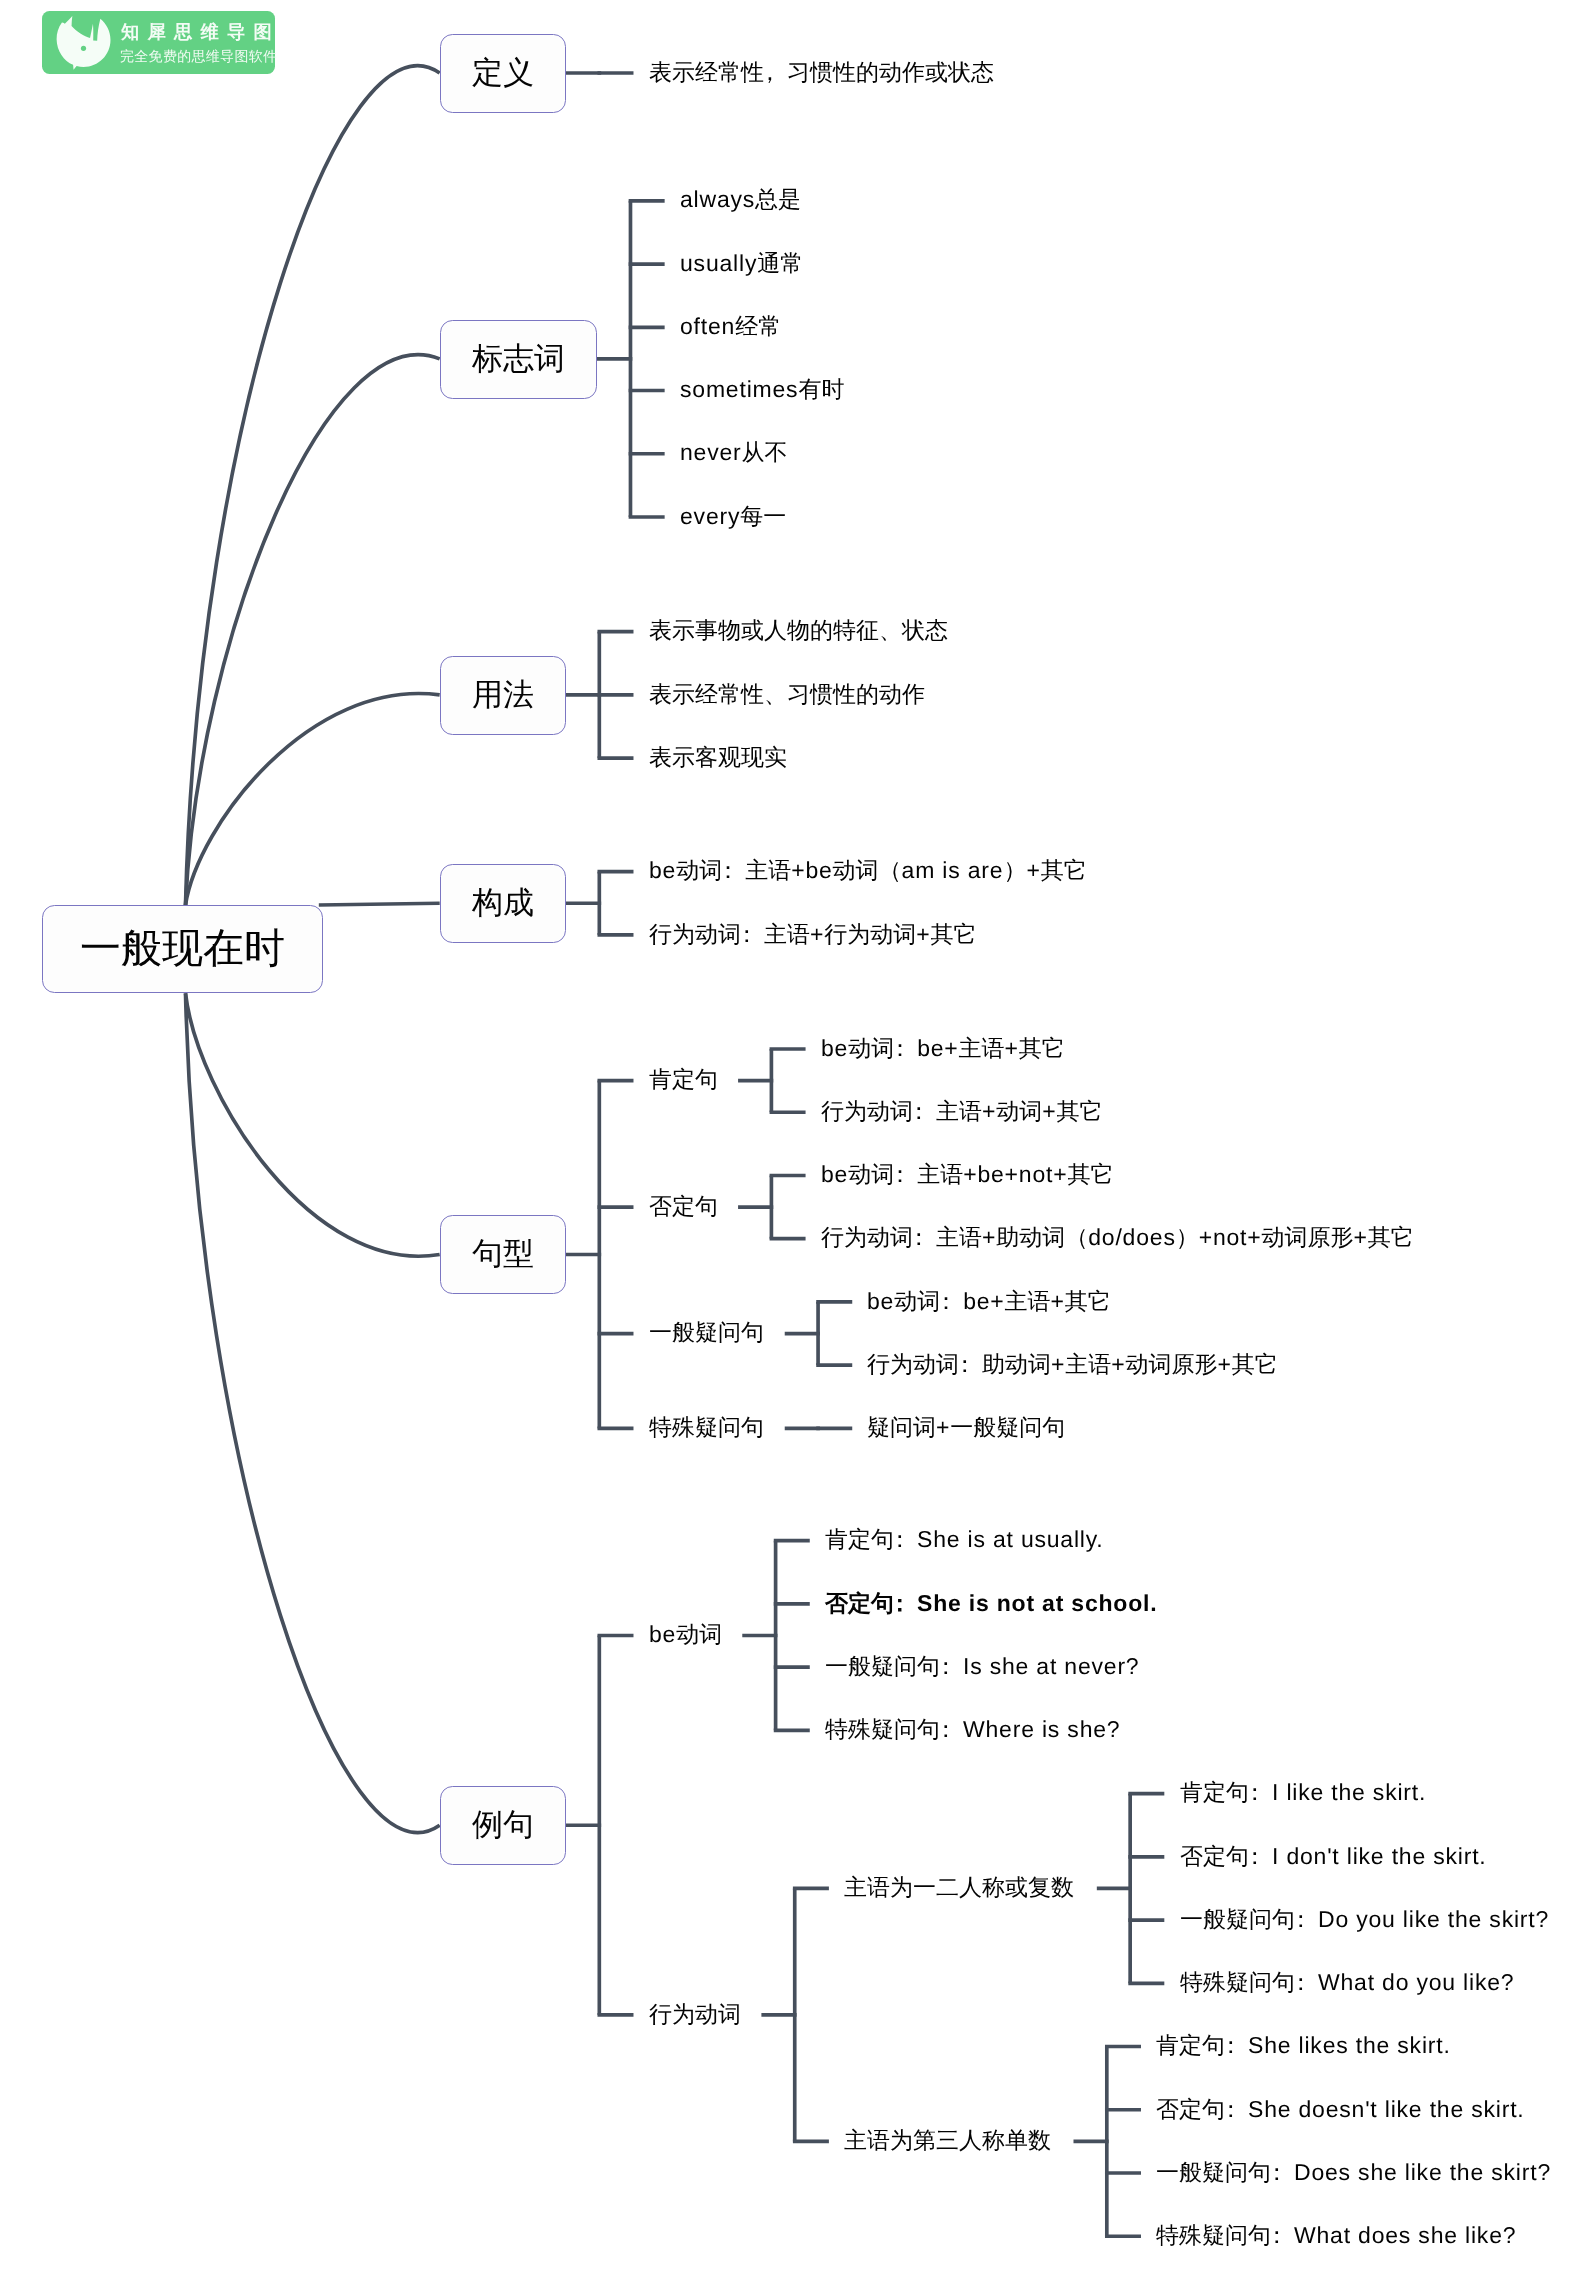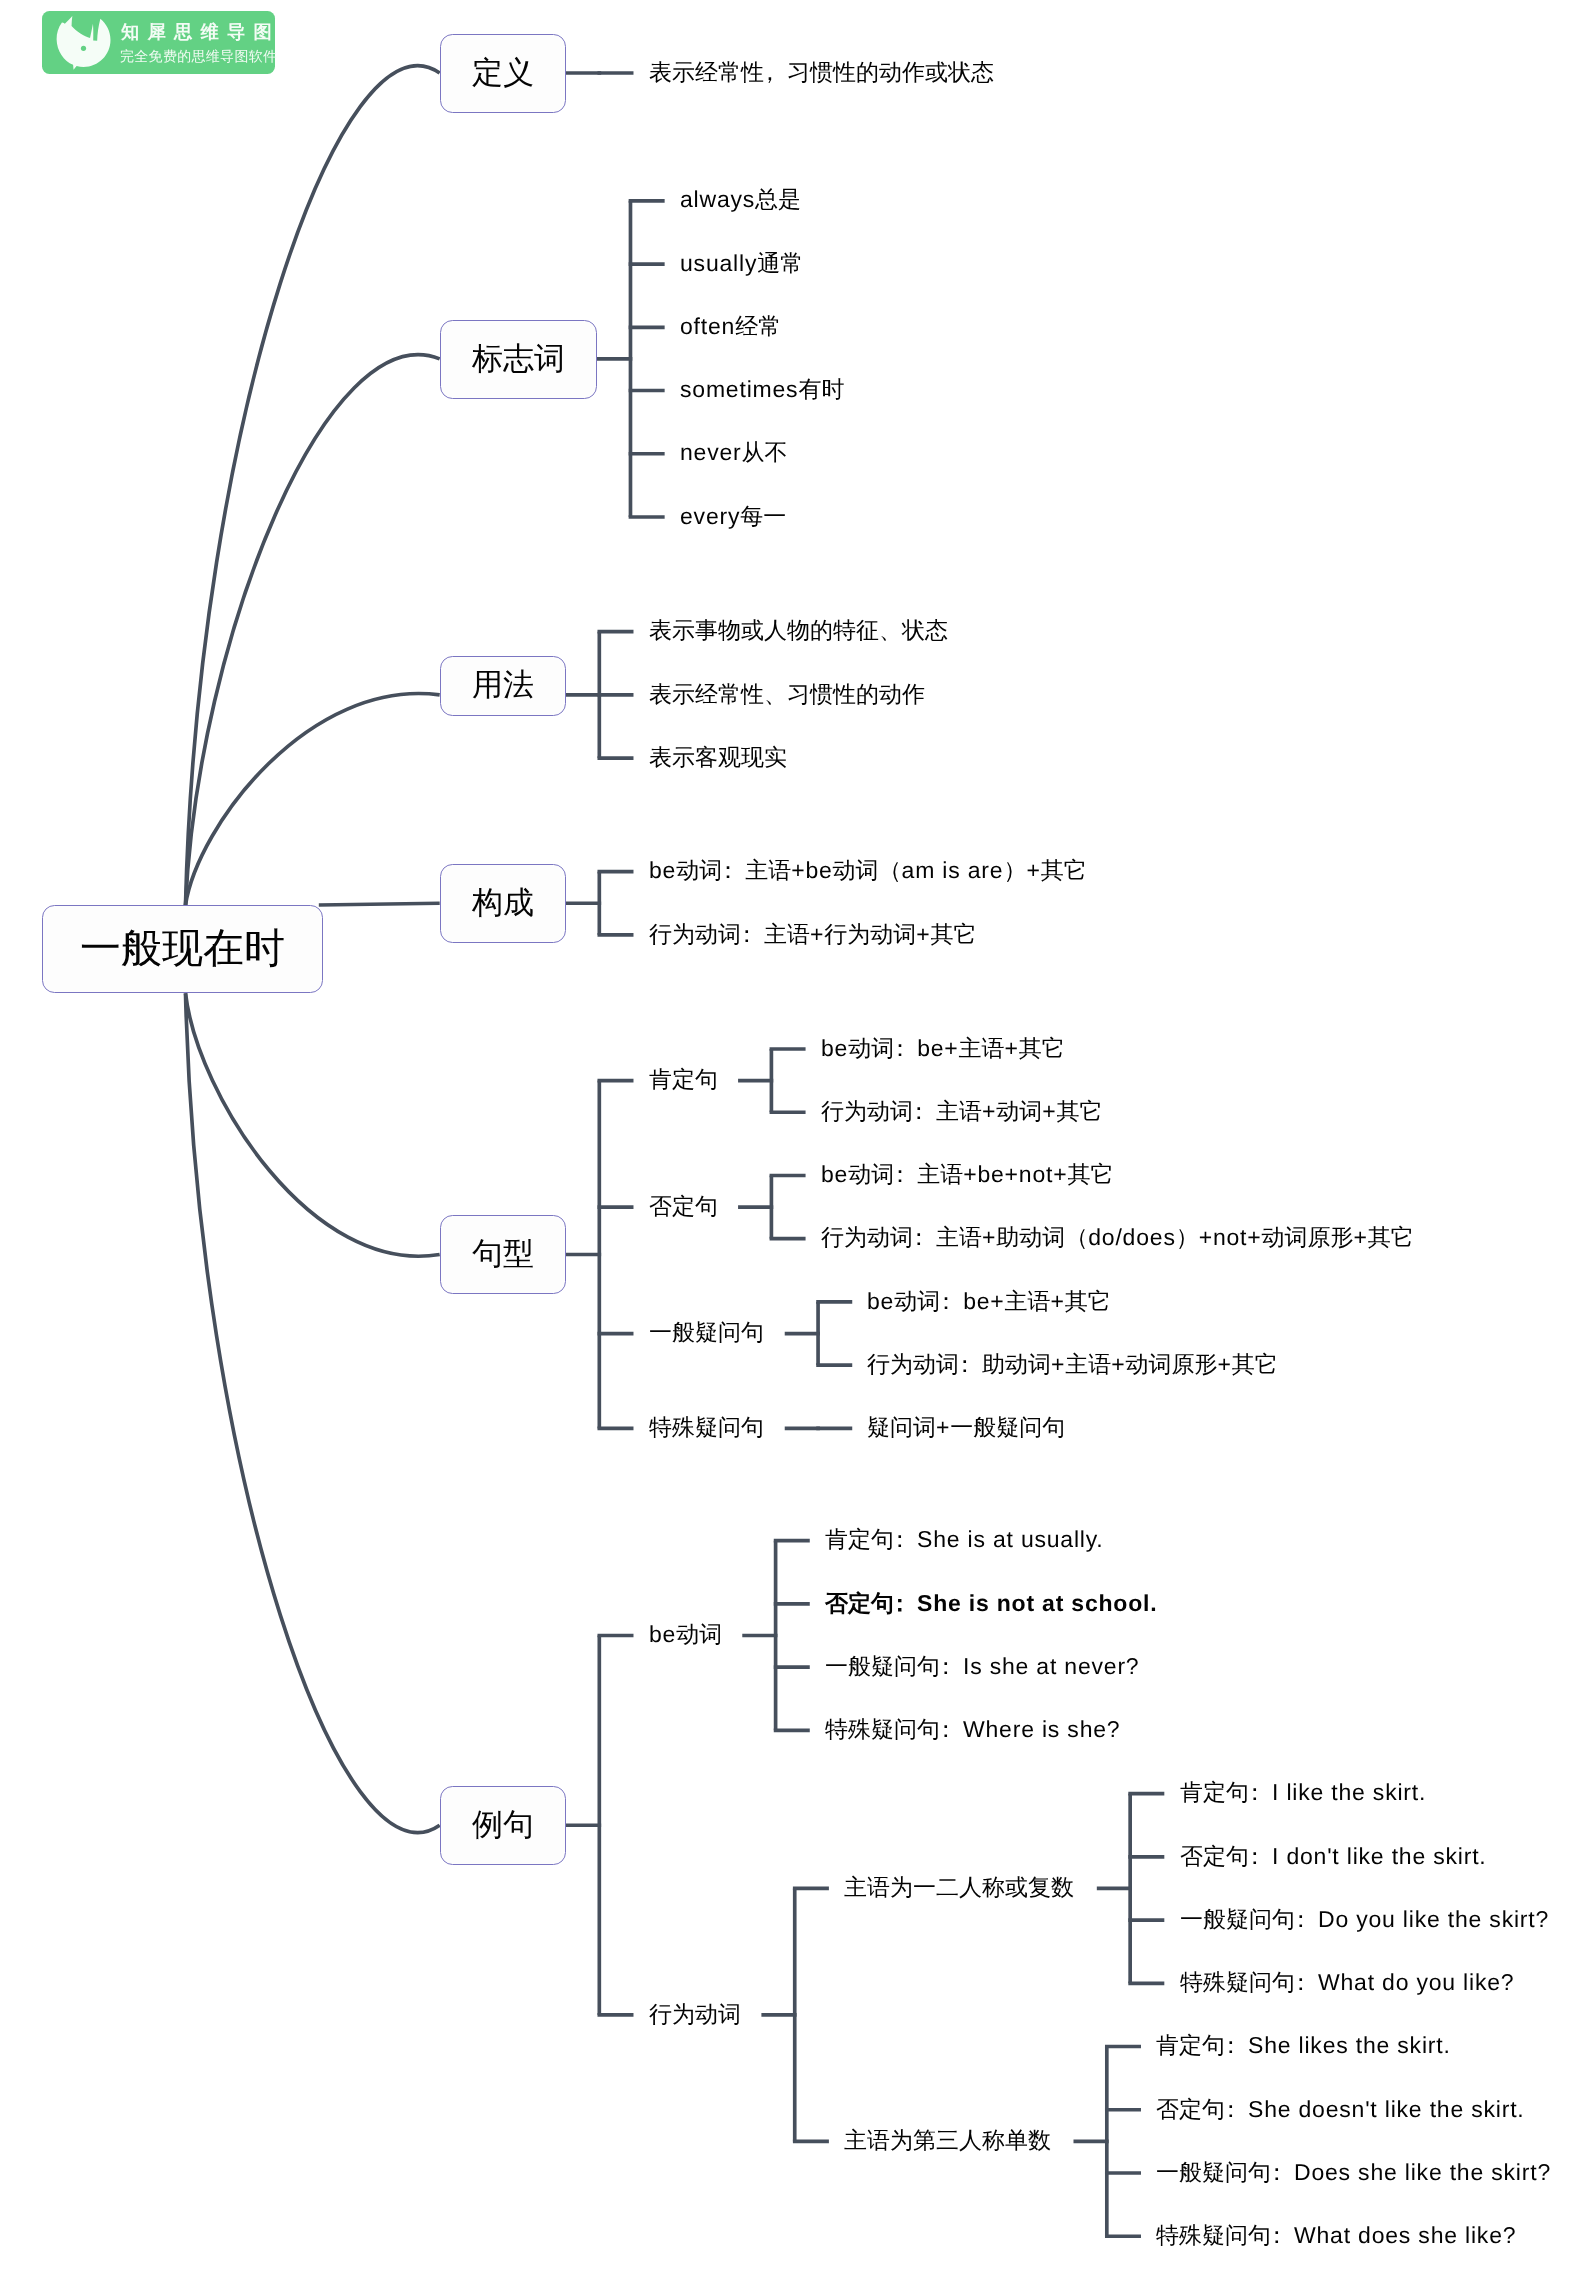--- a/index.html
+++ b/index.html
@@ -142,7 +142,7 @@
       <div class="leaf-text" style="left: 641px; top: 619px; height: 23px; line-height: 23px;">表示事物或人物的特征<span class="cjkpunc">、</span>状态</div>
       <div class="leaf-text" style="left: 641px; top: 683px; height: 23px; line-height: 23px;">表示经常性<span class="cjkpunc">、</span>习惯性的动作</div>
       <div class="leaf-text" style="left: 641px; top: 746px; height: 23px; line-height: 23px;">表示客观现实</div>
-      <div class="node-box l1" style="left: 432px; top: 656px; width: 126px; height: 60px;">
+      <div class="node-box l1" style="left: 432px; top: 656px; width: 126px; height: 79px;">
         <span>用法</span>
       </div>
       <div class="leaf-text" style="left: 641px; top: 859px; height: 23px; line-height: 23px;"><span class="latin">be</span>动词<span class="cjkpunc" style="left: -0.25em;">：</span>主语<span class="latin">+be</span>动词<span class="cjkpunc">（</span><span class="latin">am is are</span><span class="cjkpunc">）</span><span class="latin">+</span>其它</div>

